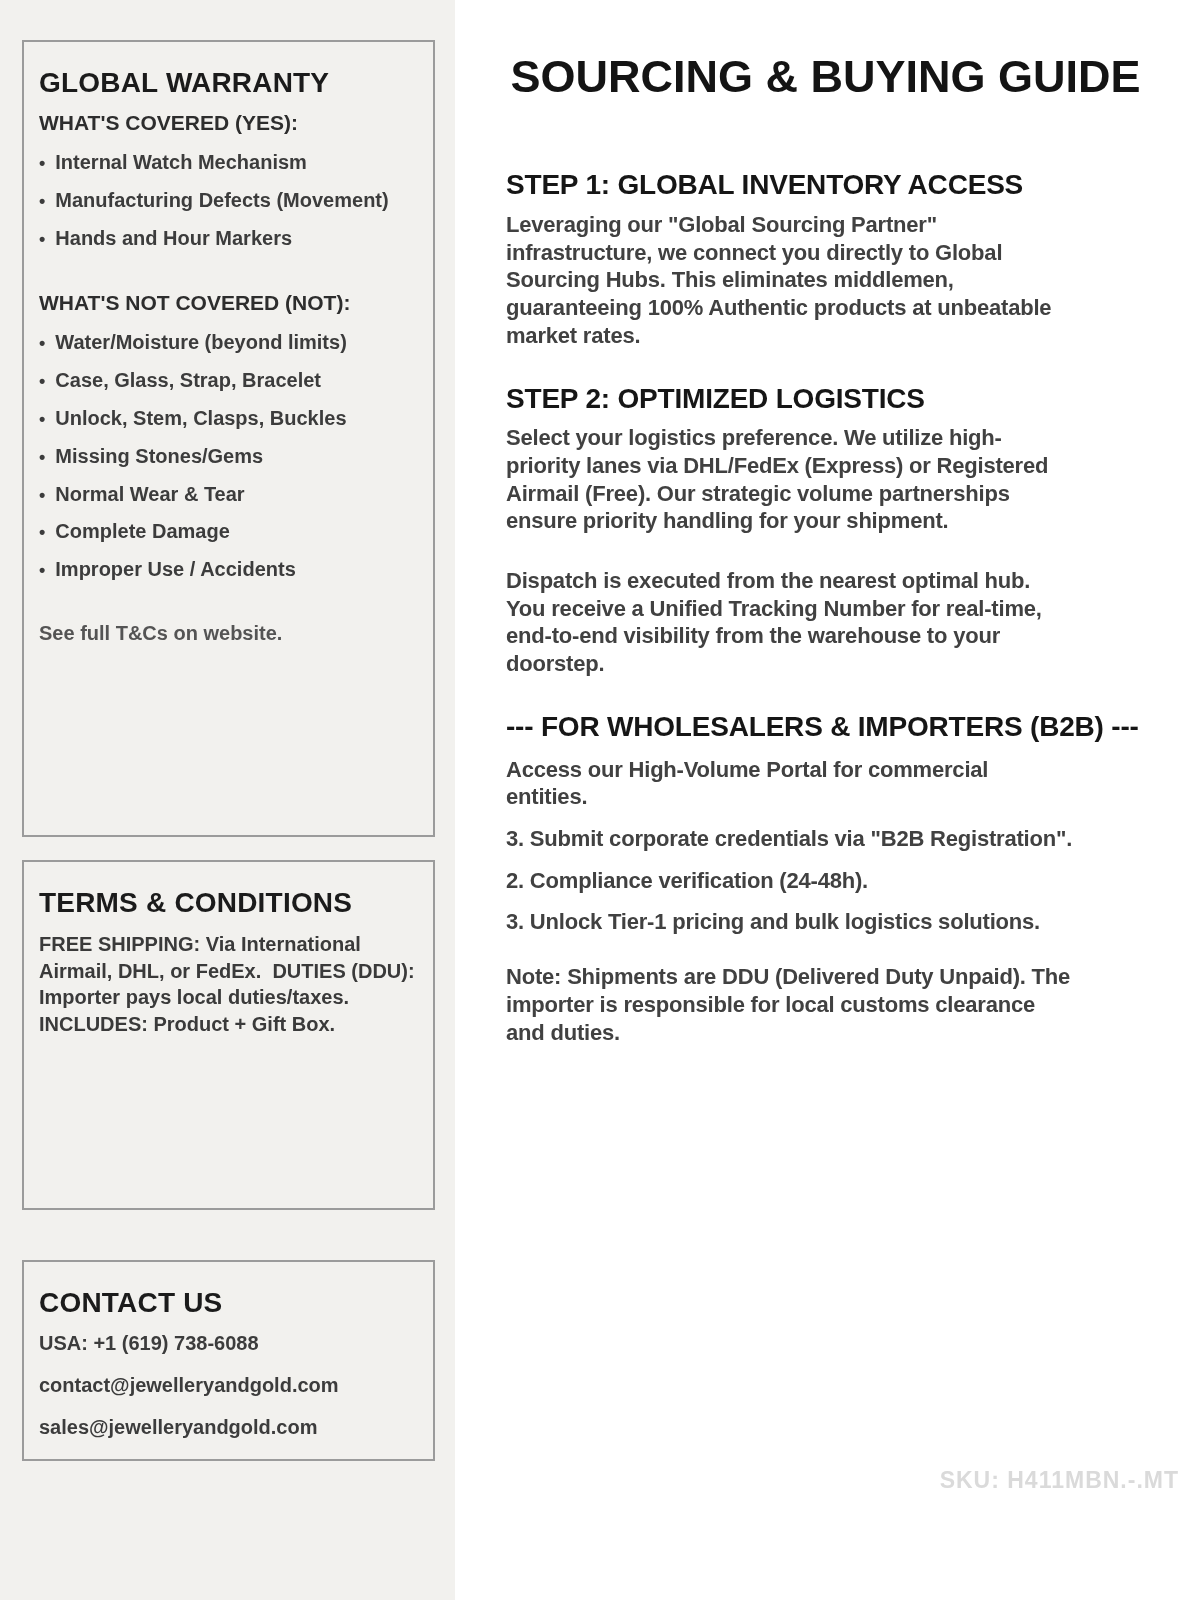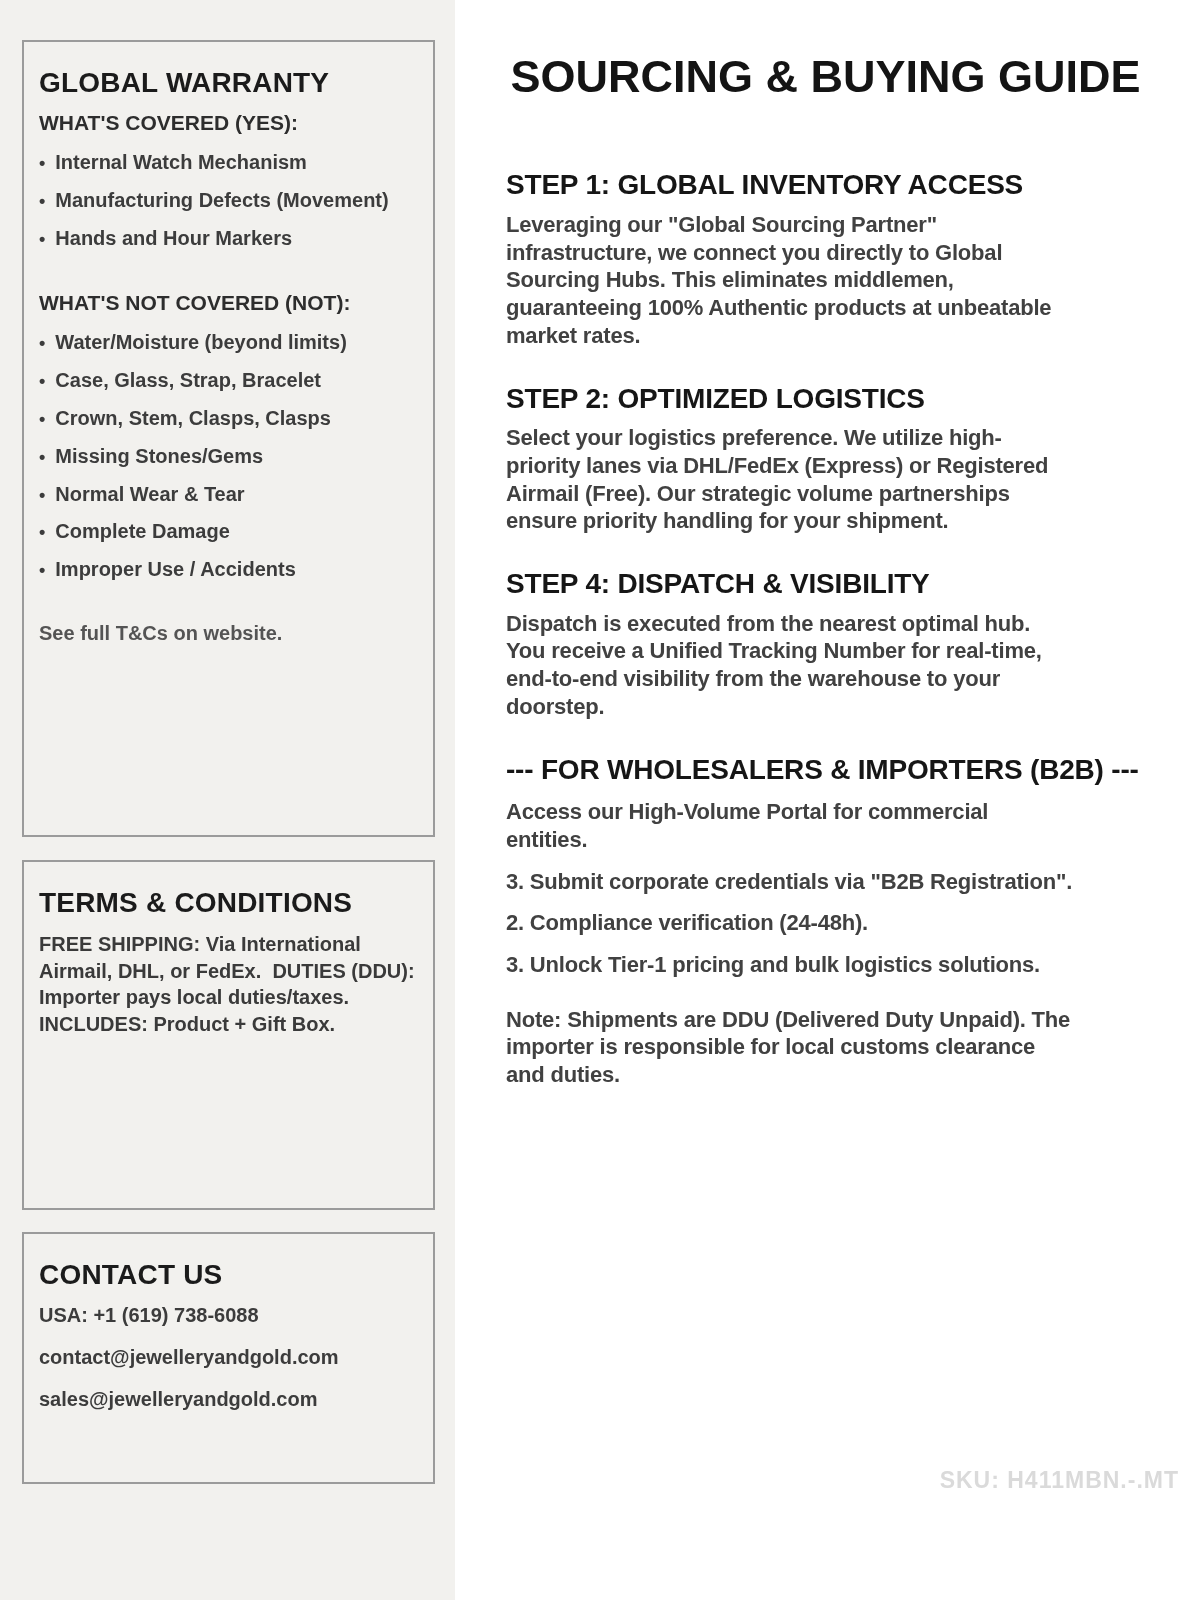--- a/index.html
+++ b/index.html
@@ -130,7 +130,7 @@
         </li>
         <li>
           <span class="bdot">•</span>
-          <span>Crown, Stem, Clasps, Clasps</span>
+          <span>Unlock, Stem, Clasps, Buckles</span>
         </li>
         <li>
           <span class="bdot">•</span>

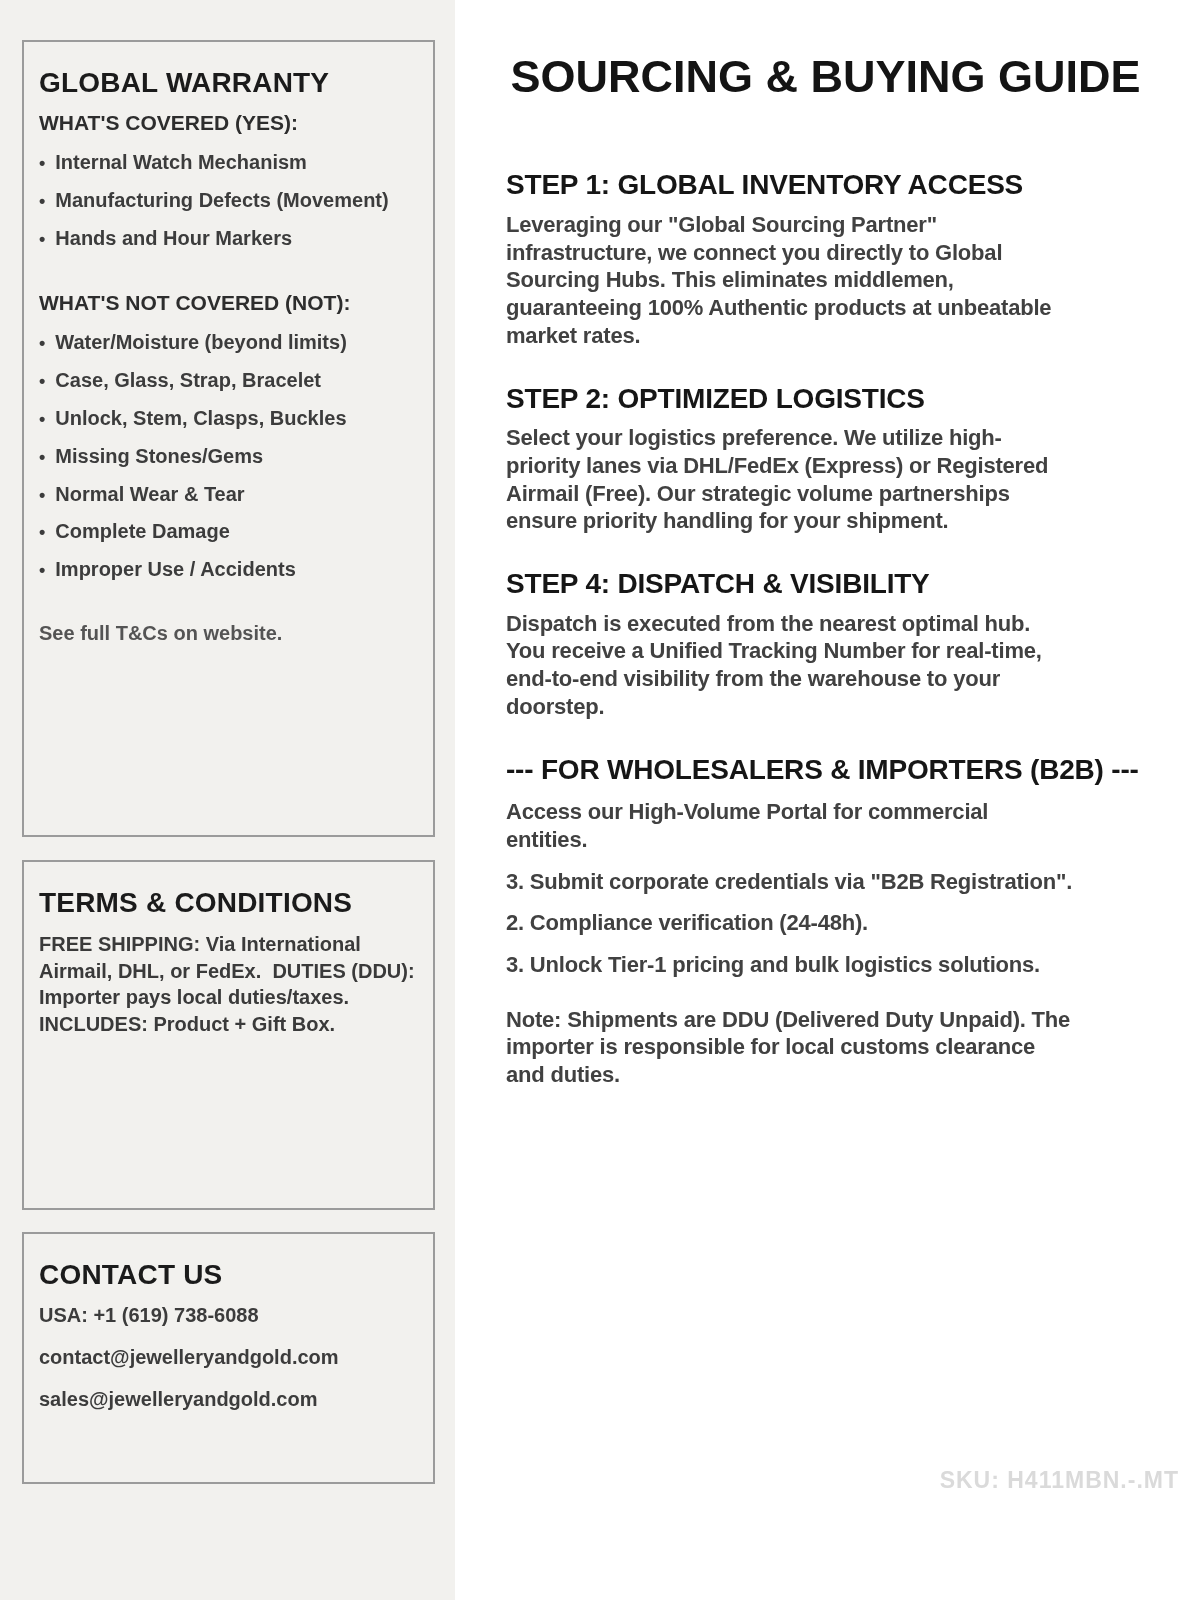--- a/index.html
+++ b/index.html
@@ -181,7 +181,6 @@
 
 
     <section class="step">
-      <h3 class="step-heading">STEP 4: DISPATCH &amp; VISIBILITY</h3>
       <p class="body-text">Dispatch is executed from the nearest optimal hub. You receive a Unified Tracking Number for real-time, end-to-end visibility from the warehouse to your doorstep.</p>
     </section>
 

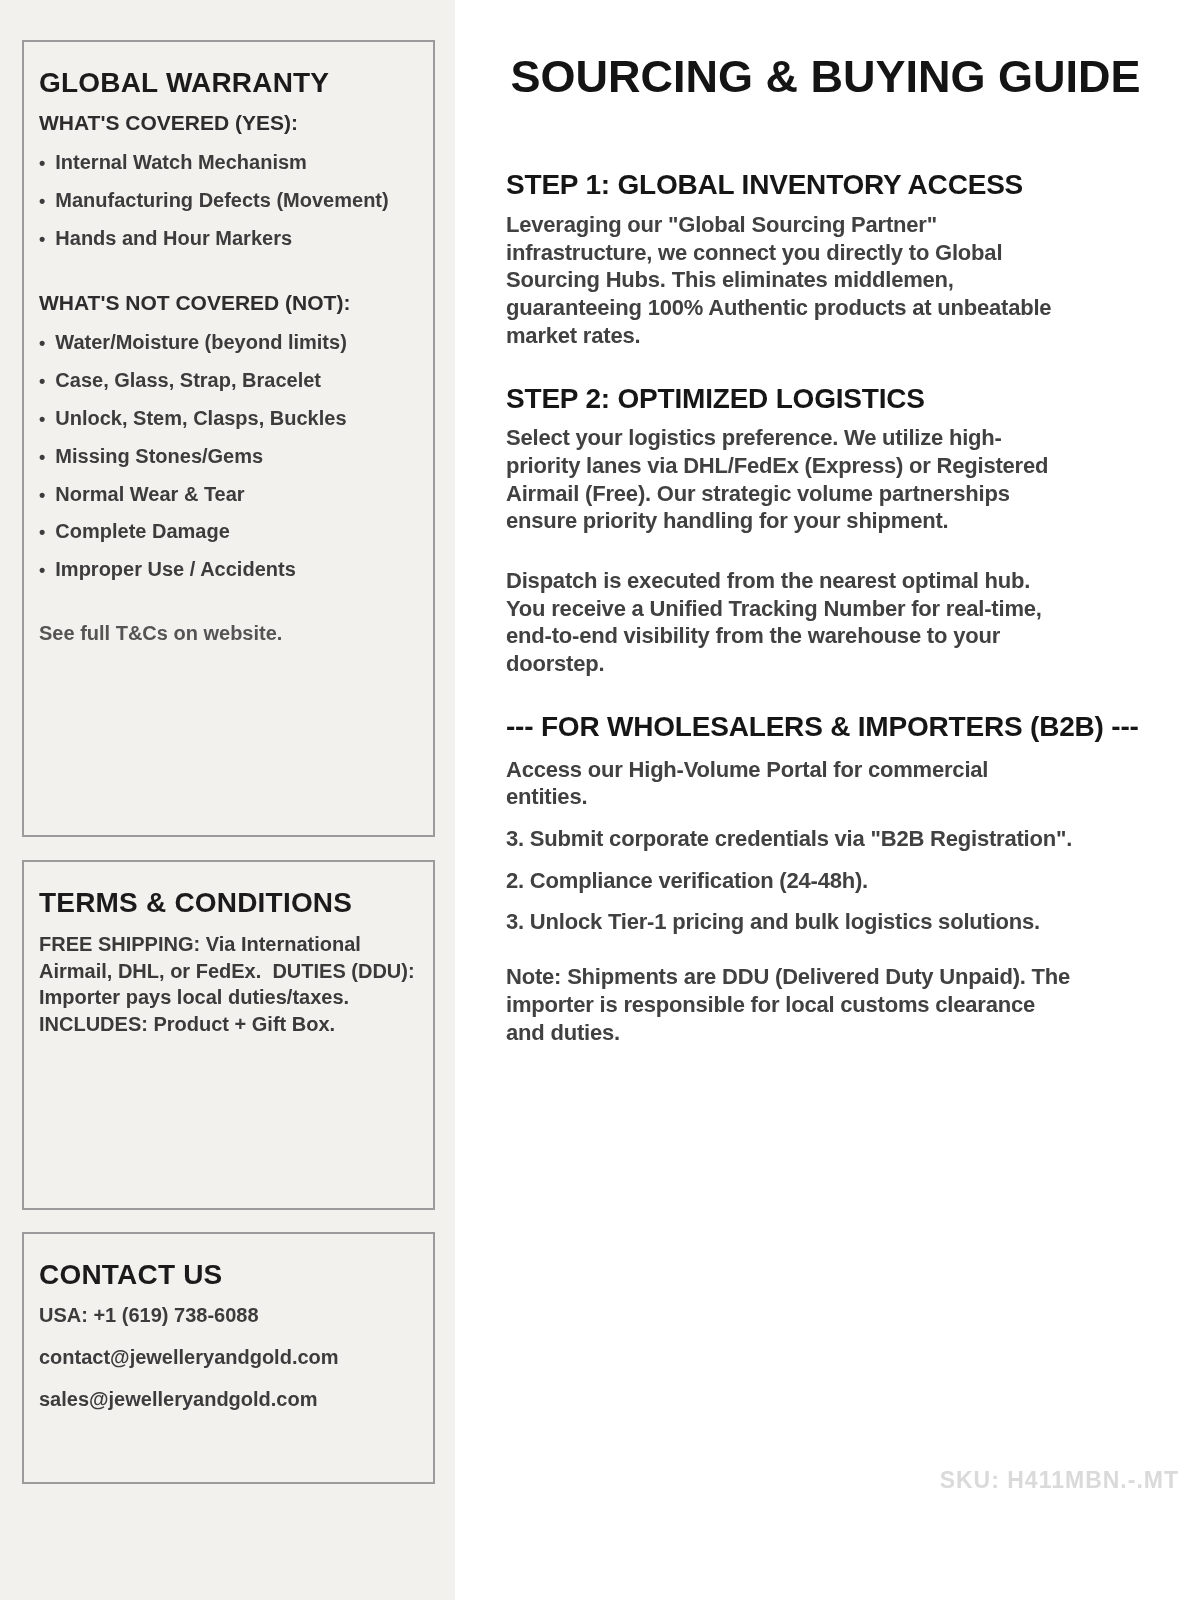--- a/index.html
+++ b/index.html
@@ -25,7 +25,7 @@
   }
   #box-warranty { top: 40px;  height: 797px; }
   #box-terms    { top: 860px; height: 350px; }
-  #box-contact  { top: 1232px; height: 252px; }
+  #box-contact  { top: 1260px; height: 201px; }
 
   .sbox-title {
     font-size: 28px; font-weight: 800; color: #1b1b1b;

